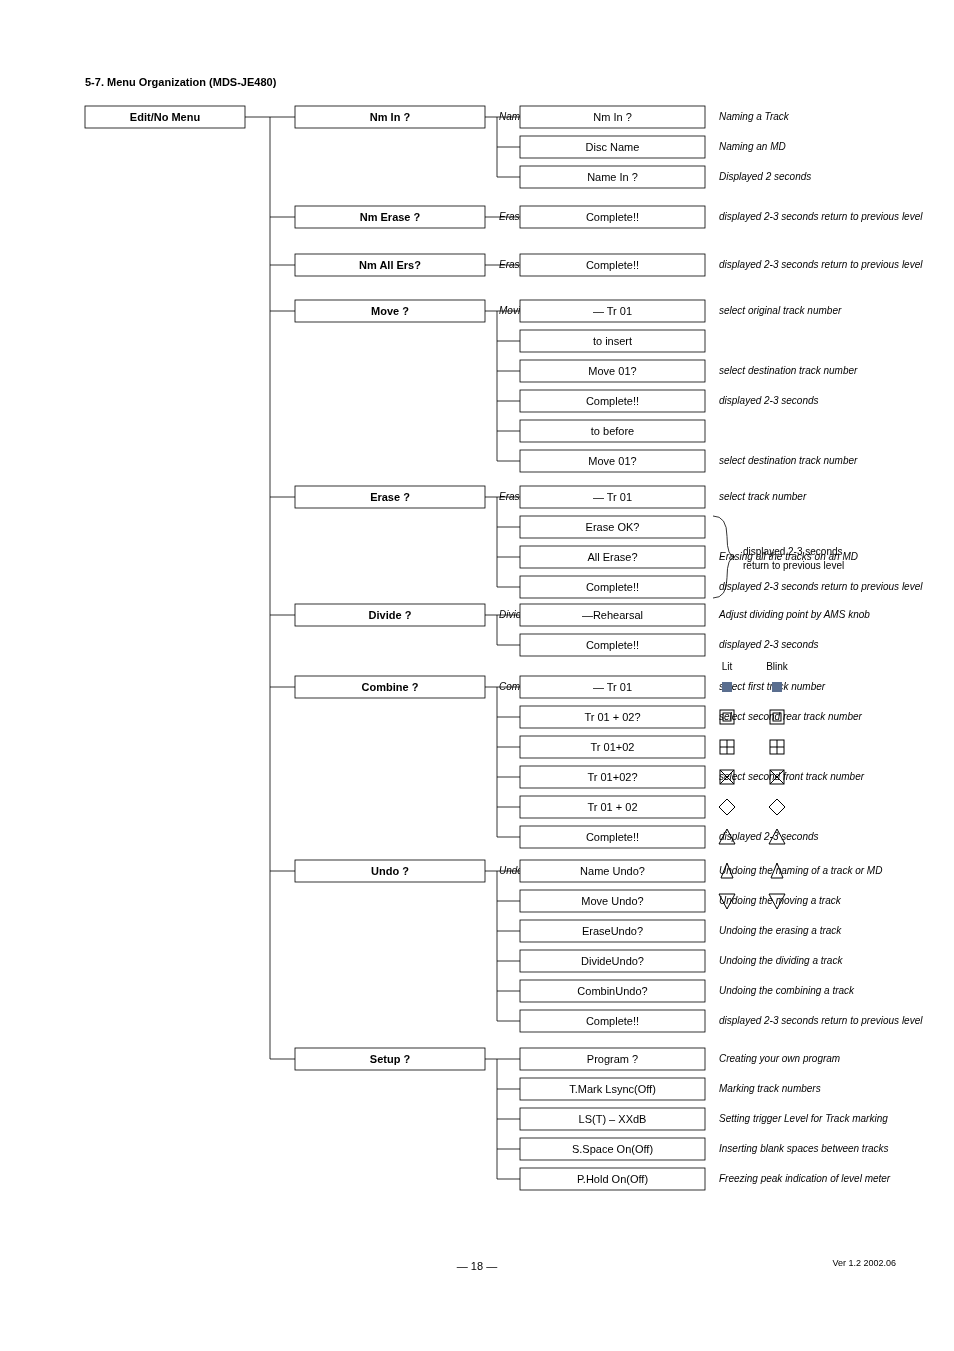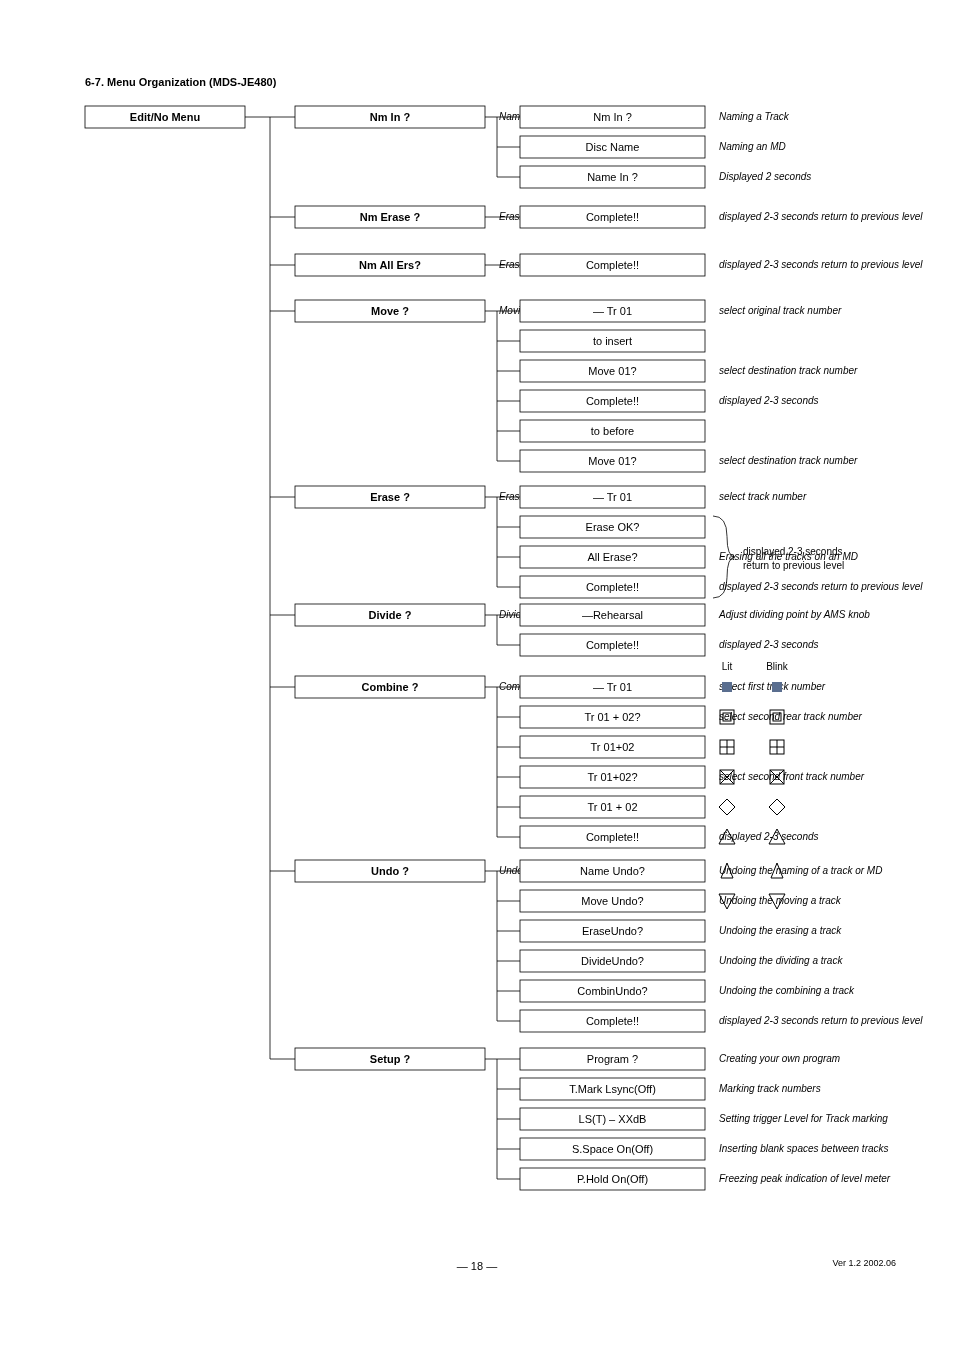--- a/index.html
+++ b/index.html
@@ -241,7 +241,7 @@
       <path d="M 769 894 L 785 894 L 777 909 Z" fill="none" stroke="#000"></path>
     </svg>
 
-<div style="position:absolute;left:85px;top:76px" class="title">6-7. Menu Organization (MDS-JE480)</div>
+<div style="position:absolute;left:85px;top:76px" class="title">5-7. Menu Organization (MDS-JE480)</div>
 <div style="position:absolute;left:0;right:0;top:1260px;text-align:center" class="page-num">— 18 —</div>
 <div style="position:absolute;right:58px;top:1258px;text-align:left" class="rev">Ver 1.2  2002.06</div>
 

